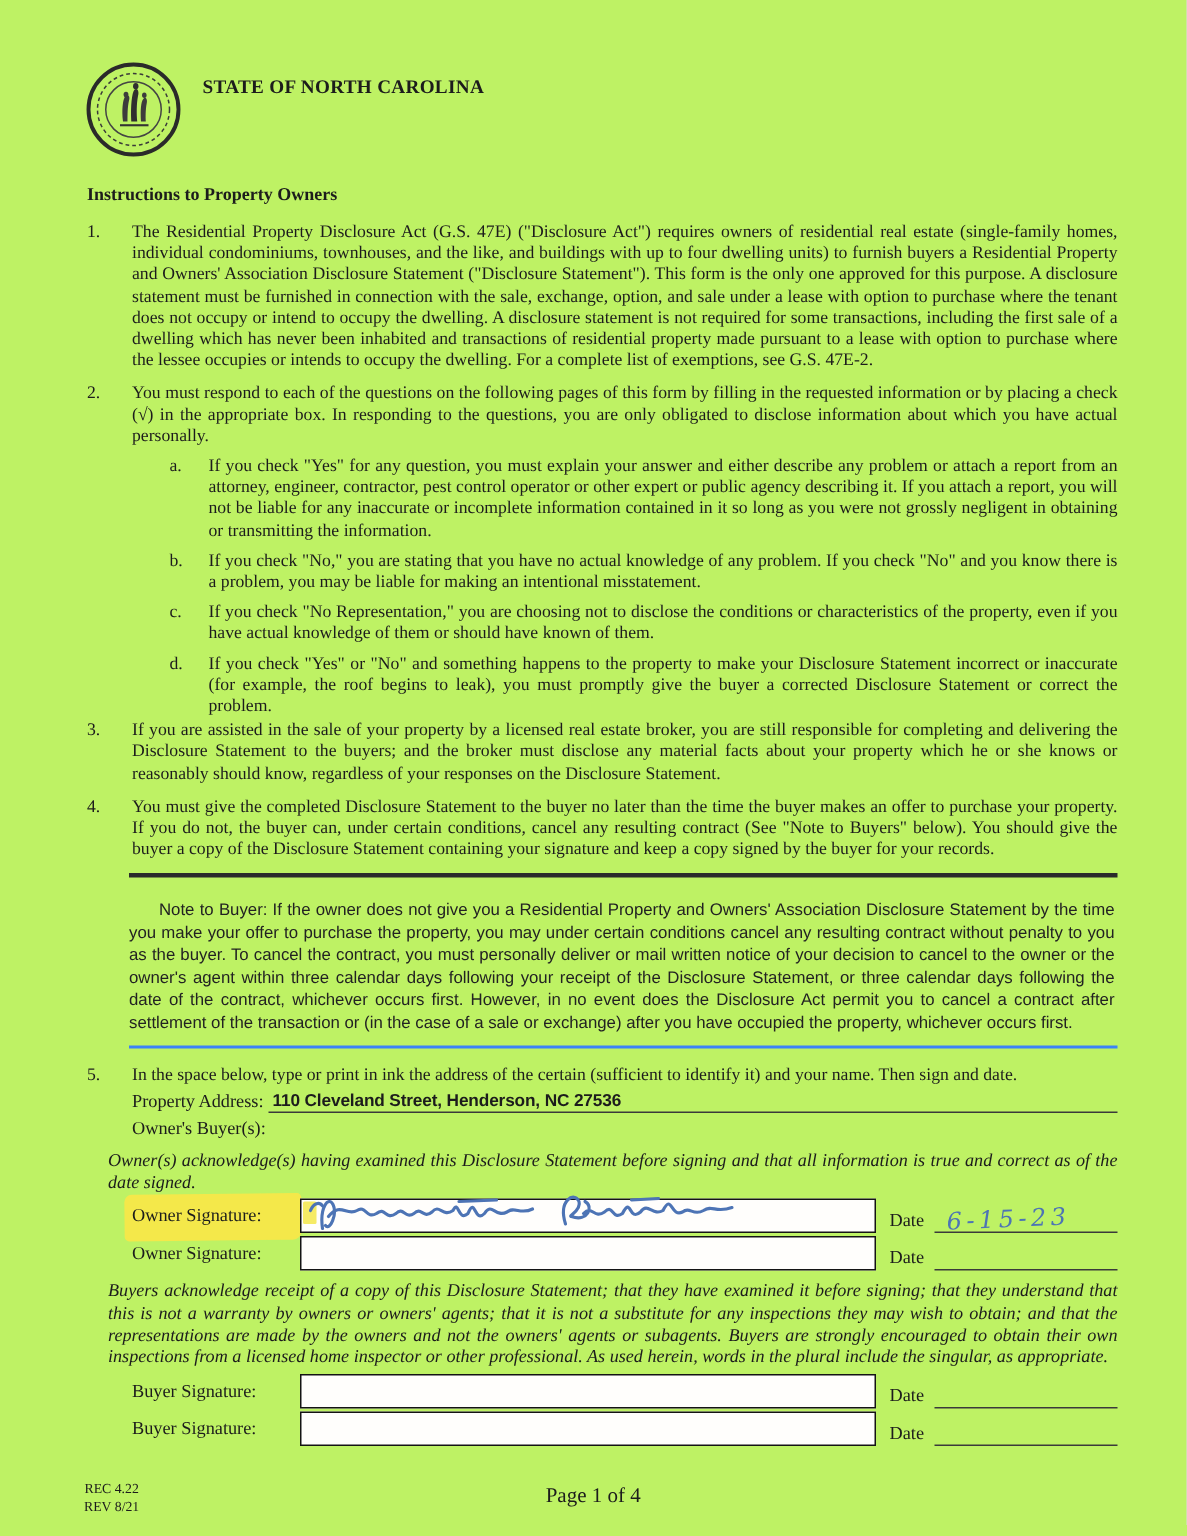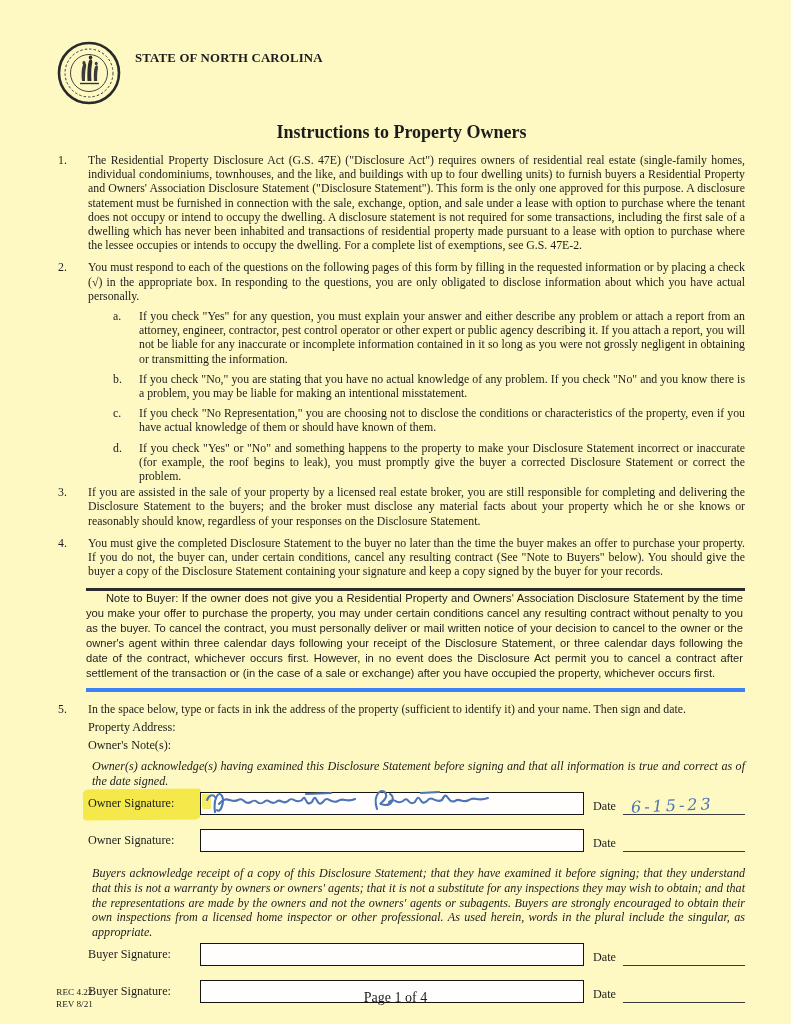--- a/index.html
+++ b/index.html
@@ -4,7 +4,7 @@
 <style>
   html,body{margin:0;padding:0;background:#d9d9d9;}
   .page{
-    width:791px;height:1024px;margin:0 auto;background:#fef9c3;
+    width:791px;height:1024px;margin:0 auto;background:#bef264;
     font-family:"Liberation Serif",serif;color:#1c1c1c;
     position:relative;box-sizing:border-box;padding:40px 46px 0 58px;
     overflow:hidden;

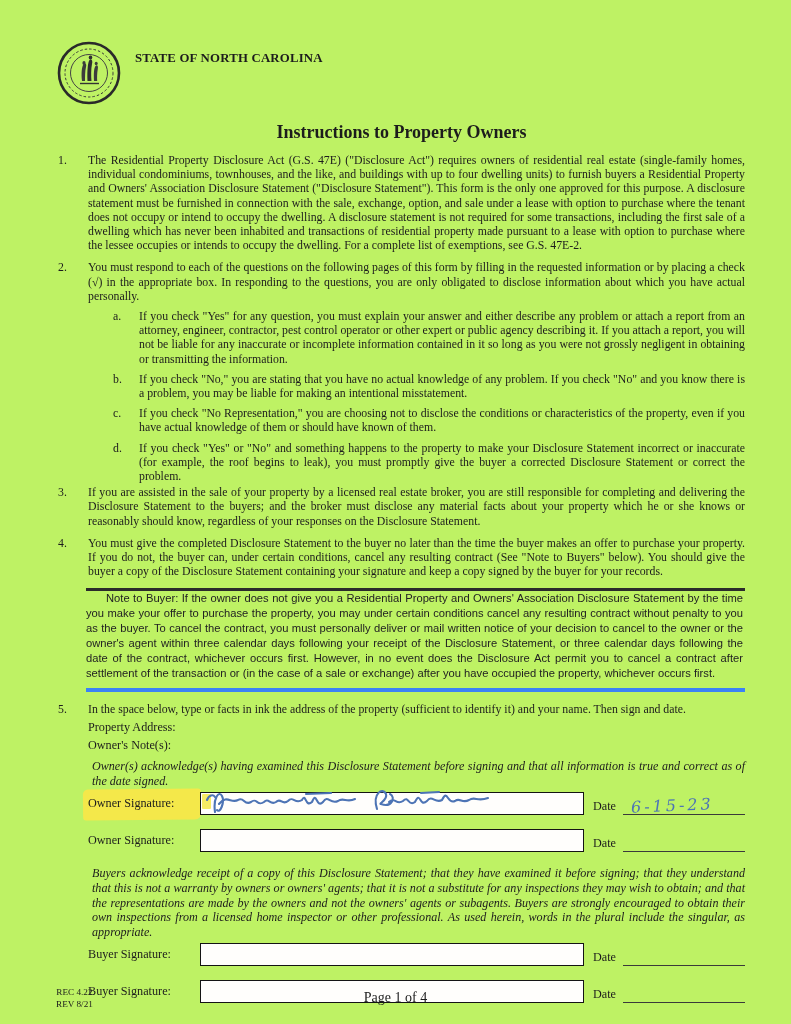--- a/index.html
+++ b/index.html
@@ -13,7 +13,7 @@
   .hdr{display:flex;align-items:flex-start;}
   .seal{width:66px;height:66px;flex:none;margin-left:-2px;}
   .htext{margin-left:13px;padding-top:11px;font-weight:bold;font-size:12.8px;line-height:1.22;letter-spacing:.2px;}
-  .instr-heading{text-align:center;font-weight:bold;font-size:18px;margin:16px 0 10px 0;}
+  .instr-heading{font-weight:bold;font-size:12px;margin:16px 0 10px 0;}
   
   .oli{display:flex;margin-bottom:8px;font-size:11.8px;line-height:14.2px;text-align:justify;}
   .oli .num{width:30px;flex:none;}

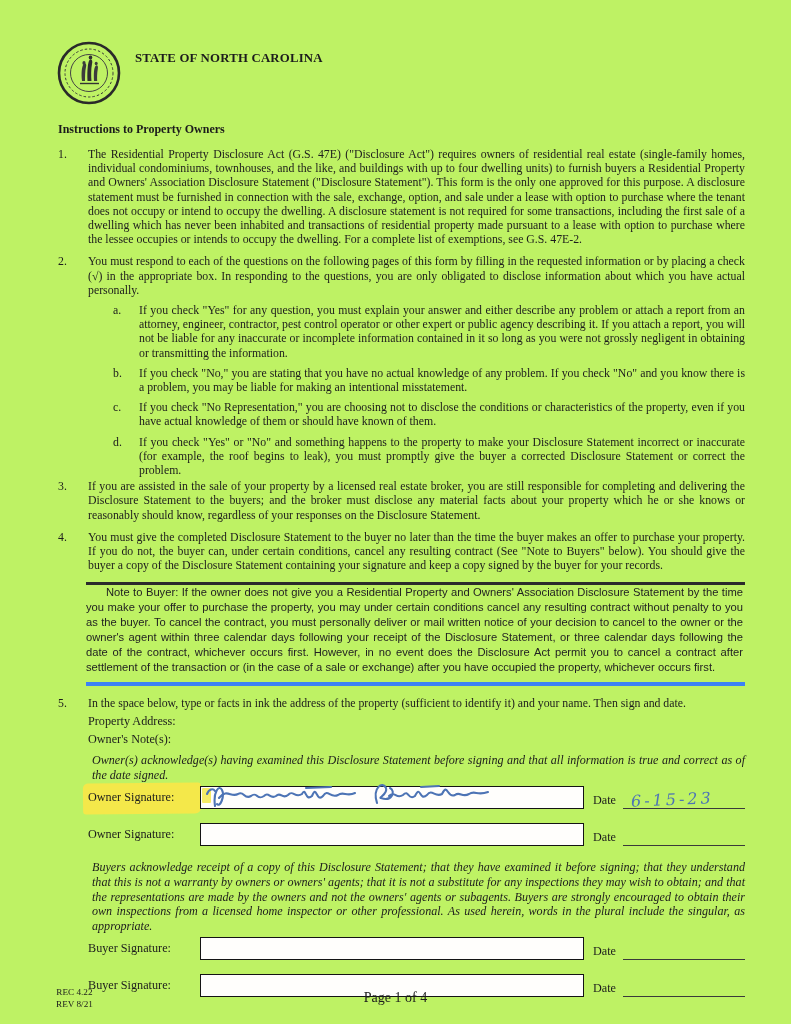--- a/index.html
+++ b/index.html
@@ -23,8 +23,8 @@
   .subli .itext{flex:1;}
   
   .notebox{
-    border-top:3px solid #2b2b2b;border-bottom:4px solid #3b82f6;
-    margin:10px 0 10px 28px;padding:0 2px 7px 0;
+    border-top:3px solid #2b2b2b;border-bottom:2px solid #3b82f6;
+    margin:10px 0 10px 28px;padding:15px 2px 7px 0;
     font-family:"Liberation Sans",sans-serif;font-size:11.2px;line-height:14.9px;
     text-indent:20px;color:#222;text-align:justify;
   }

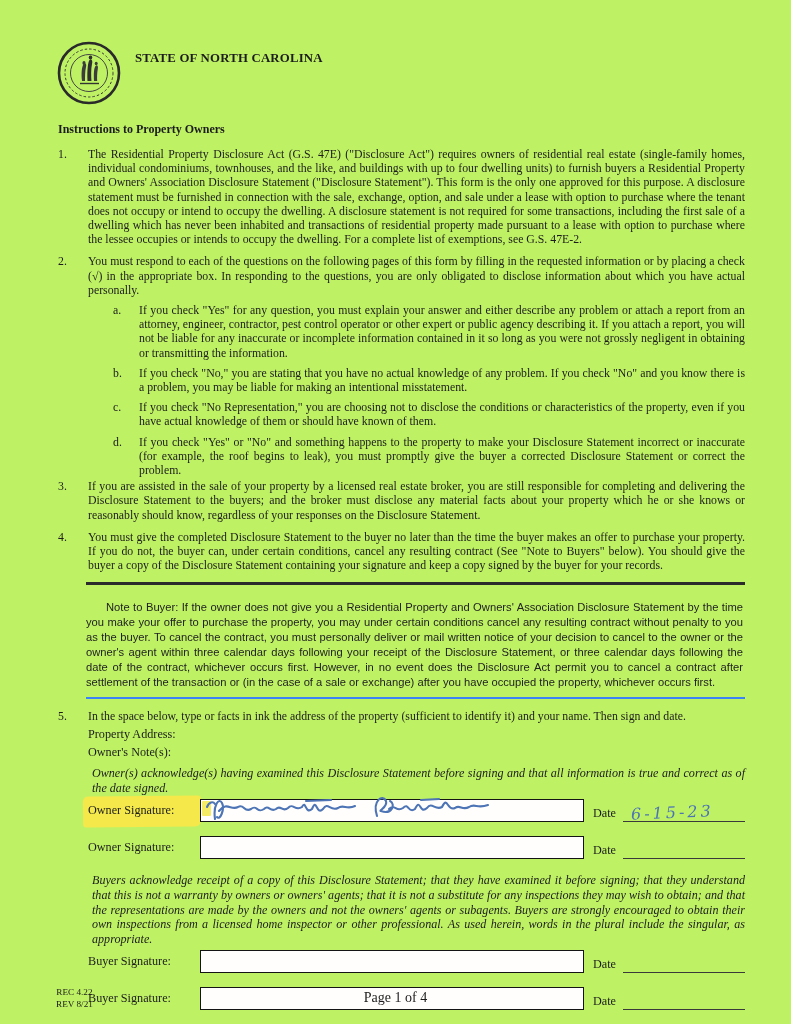--- a/index.html
+++ b/index.html
@@ -123,7 +123,7 @@
 
   <div class="oli" style="margin-bottom:4px;">
     <div class="num">5.</div>
-    <div class="itext">In the space below, type or facts in ink the address of the property (sufficient to identify it) and your name. Then sign and date.</div>
+    <div class="itext">In the space below, type or print in ink the address of the certain (sufficient to identify it) and your name. Then sign and date.</div>
   </div>
 
   <div class="frow">

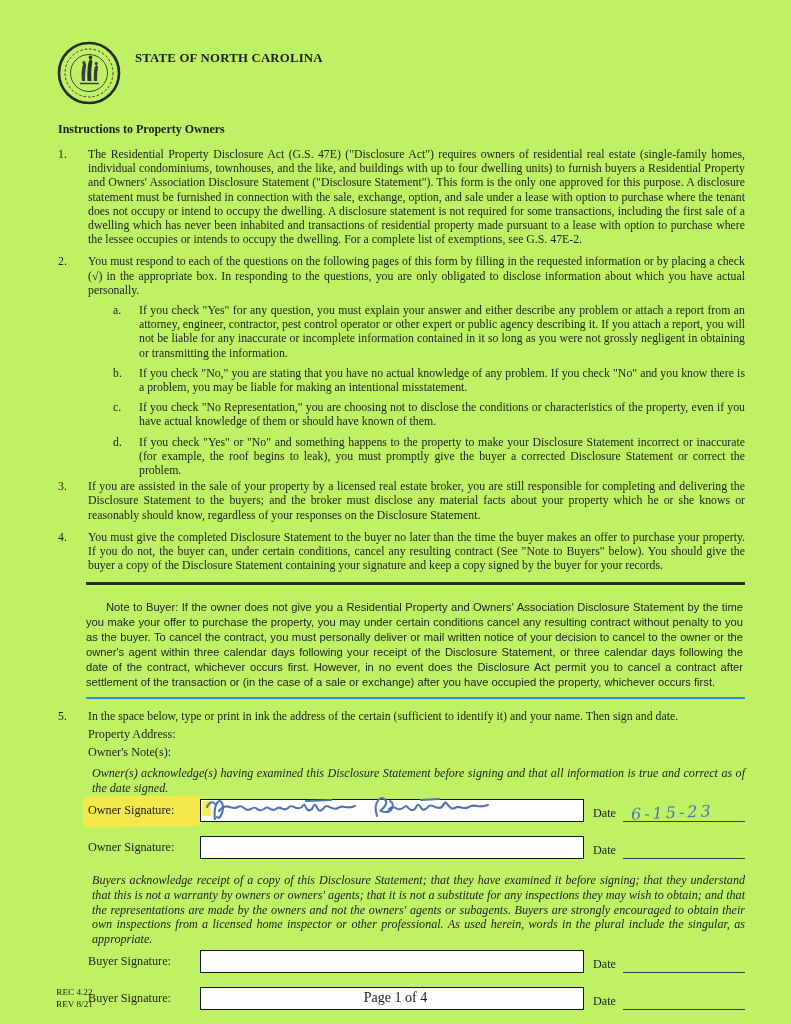--- a/index.html
+++ b/index.html
@@ -128,6 +128,7 @@
 
   <div class="frow">
     <div class="flabel">Property Address:</div>
+    <div class="fvalue">110 Cleveland Street, Henderson, NC 27536</div>
   </div>
 
   <div class="frow">

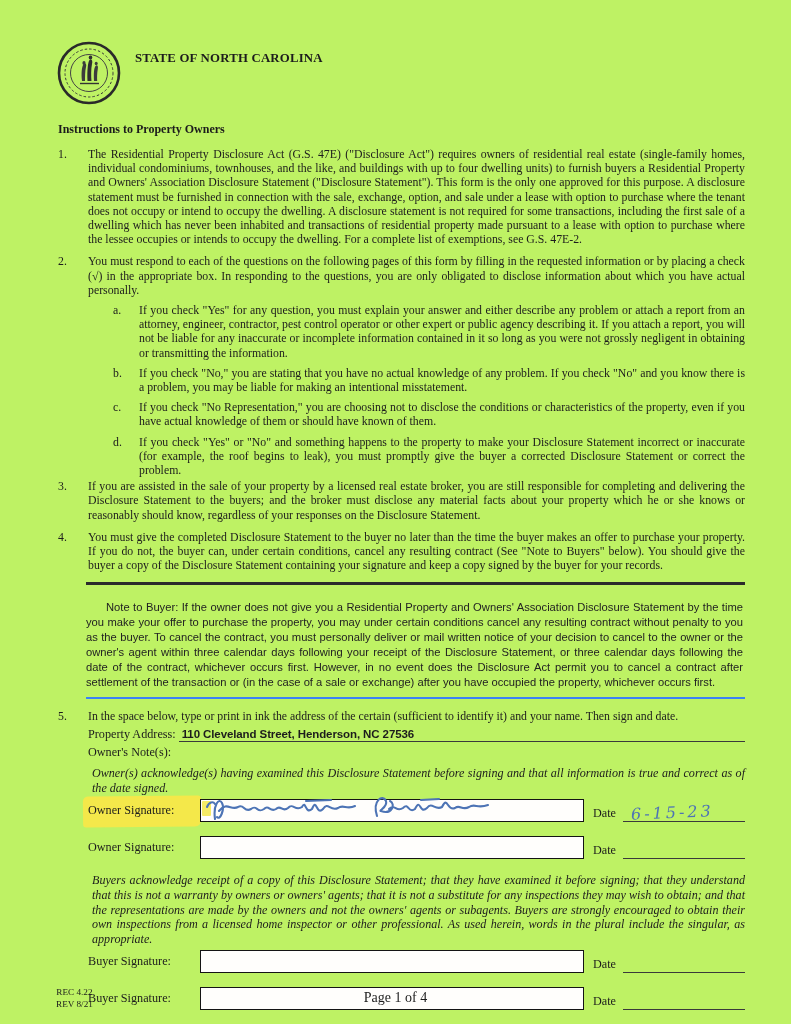--- a/index.html
+++ b/index.html
@@ -132,7 +132,7 @@
   </div>
 
   <div class="frow">
-    <div class="flabel">Owner's Note(s):</div>
+    <div class="flabel">Owner's Buyer(s):</div>
   </div>
 
   <div class="ack">Owner(s) acknowledge(s) having examined this Disclosure Statement before signing and that all information is true and correct as of the date signed.</div>

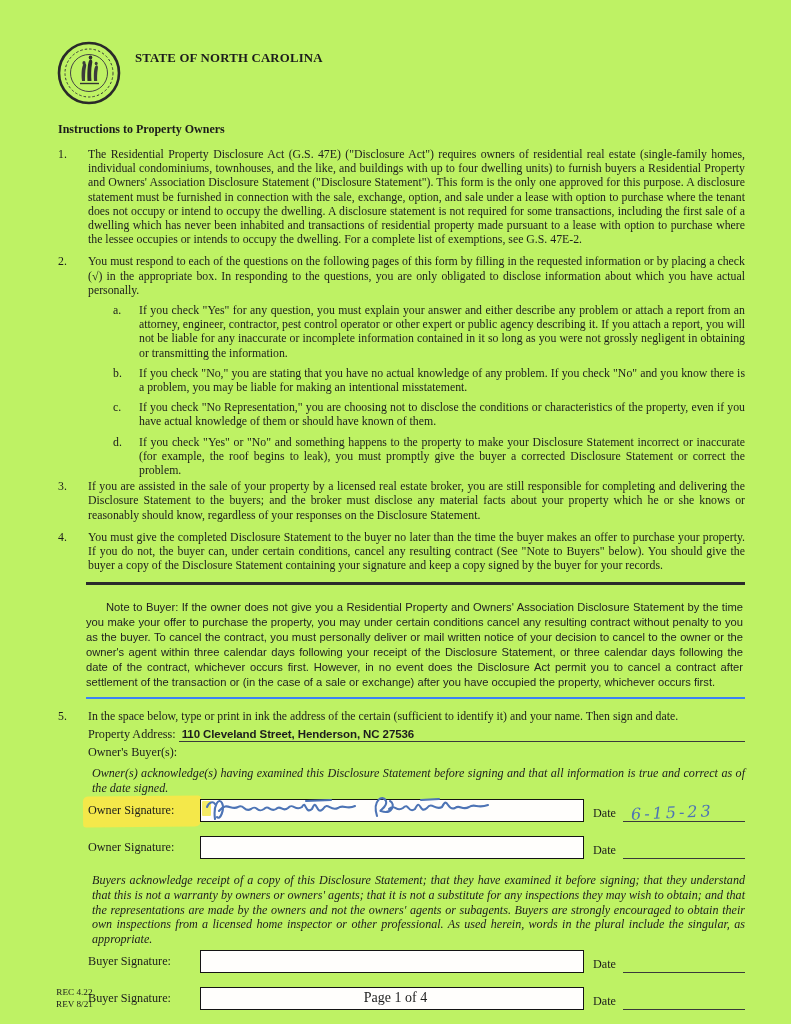--- a/index.html
+++ b/index.html
@@ -33,7 +33,7 @@
   .flabel{flex:none;padding-right:3px;white-space:nowrap;}
   .fvalue{flex:1;border-bottom:1.3px solid #3a3a3a;font-family:"Liberation Sans",sans-serif;
           font-size:11.5px;font-weight:600;padding:0 0 1px 3px;letter-spacing:-.1px;}
-  .ack{margin:6px 0 4px 34px;font-style:italic;font-size:12.1px;line-height:14.6px;text-align:justify;}
+  .ack{margin:6px 0 4px 14px;font-style:italic;font-size:12.1px;line-height:14.6px;text-align:justify;}
   .sigrow{display:flex;align-items:stretch;margin-left:30px;height:23px;margin-bottom:14px;font-size:12.2px;}
   .siglabel{flex:none;width:112px;display:flex;align-items:center;position:relative;}
   .siglabel span{position:relative;z-index:1;}

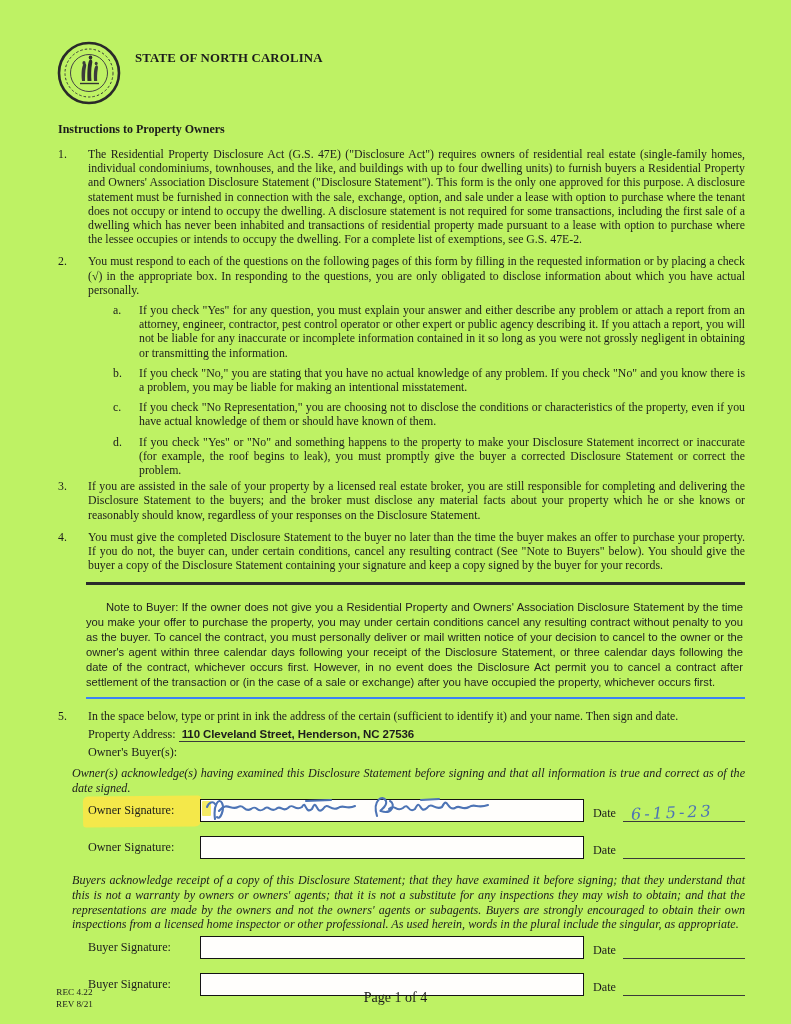--- a/index.html
+++ b/index.html
@@ -34,7 +34,7 @@
   .fvalue{flex:1;border-bottom:1.3px solid #3a3a3a;font-family:"Liberation Sans",sans-serif;
           font-size:11.5px;font-weight:600;padding:0 0 1px 3px;letter-spacing:-.1px;}
   .ack{margin:6px 0 4px 14px;font-style:italic;font-size:12.1px;line-height:14.6px;text-align:justify;}
-  .sigrow{display:flex;align-items:stretch;margin-left:30px;height:23px;margin-bottom:14px;font-size:12.2px;}
+  .sigrow{display:flex;align-items:stretch;margin-left:30px;height:23px;margin-bottom:2px;font-size:12.2px;}
   .siglabel{flex:none;width:112px;display:flex;align-items:center;position:relative;}
   .siglabel span{position:relative;z-index:1;}
   .siglabel.hl::before{

